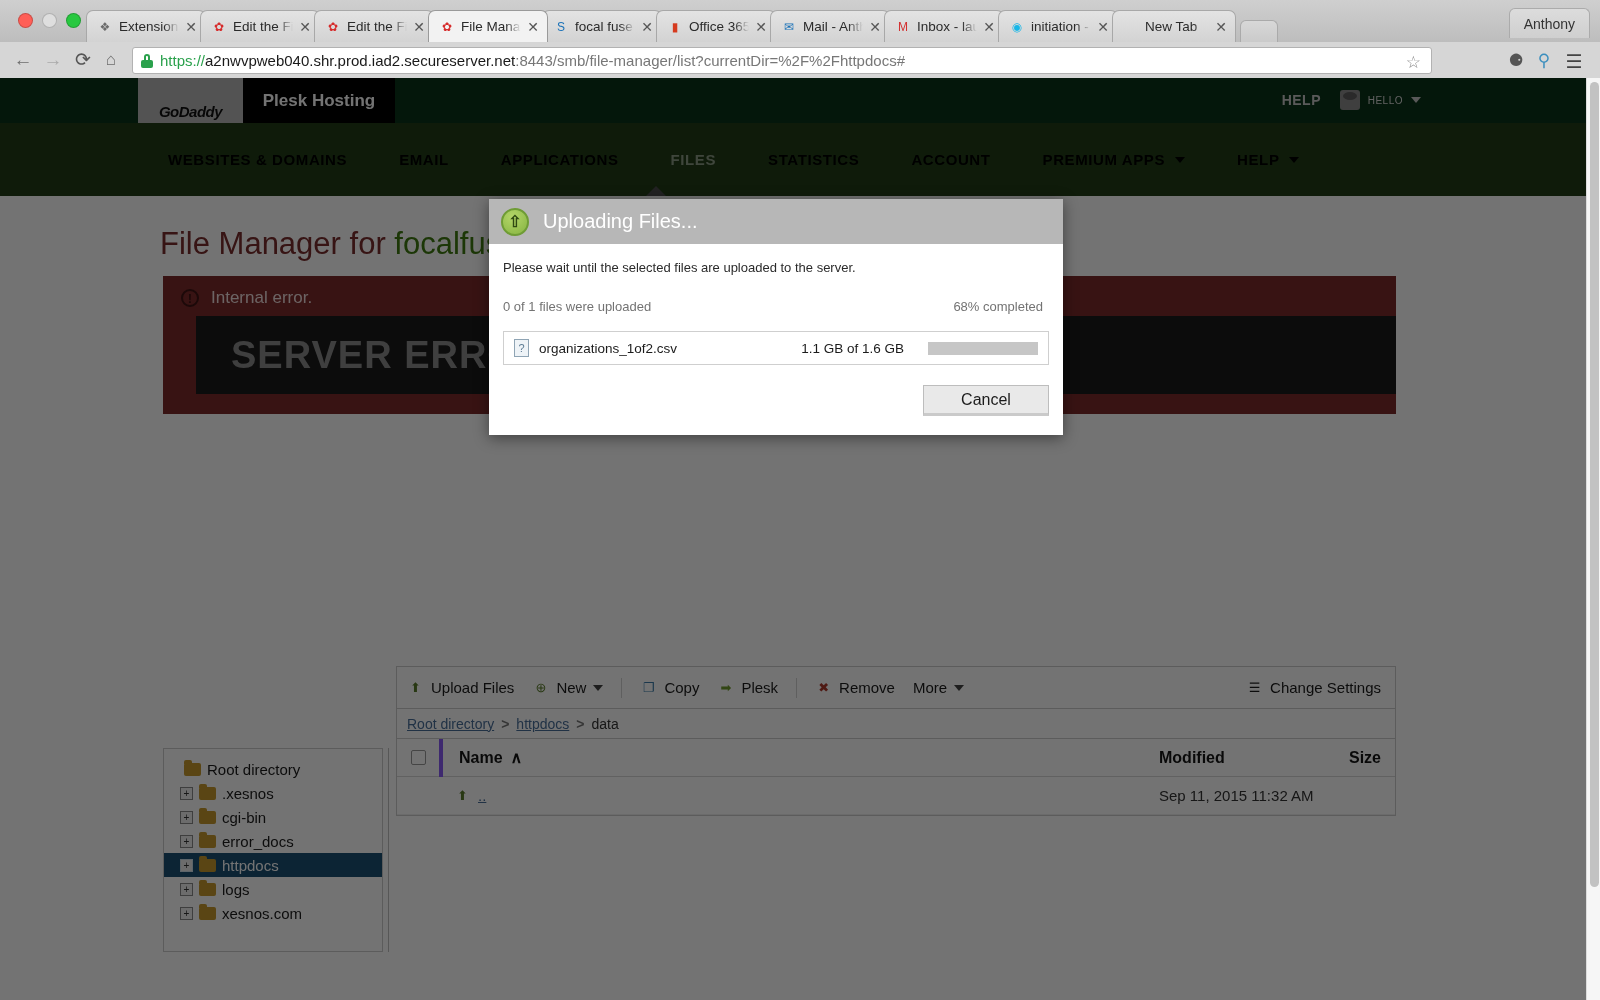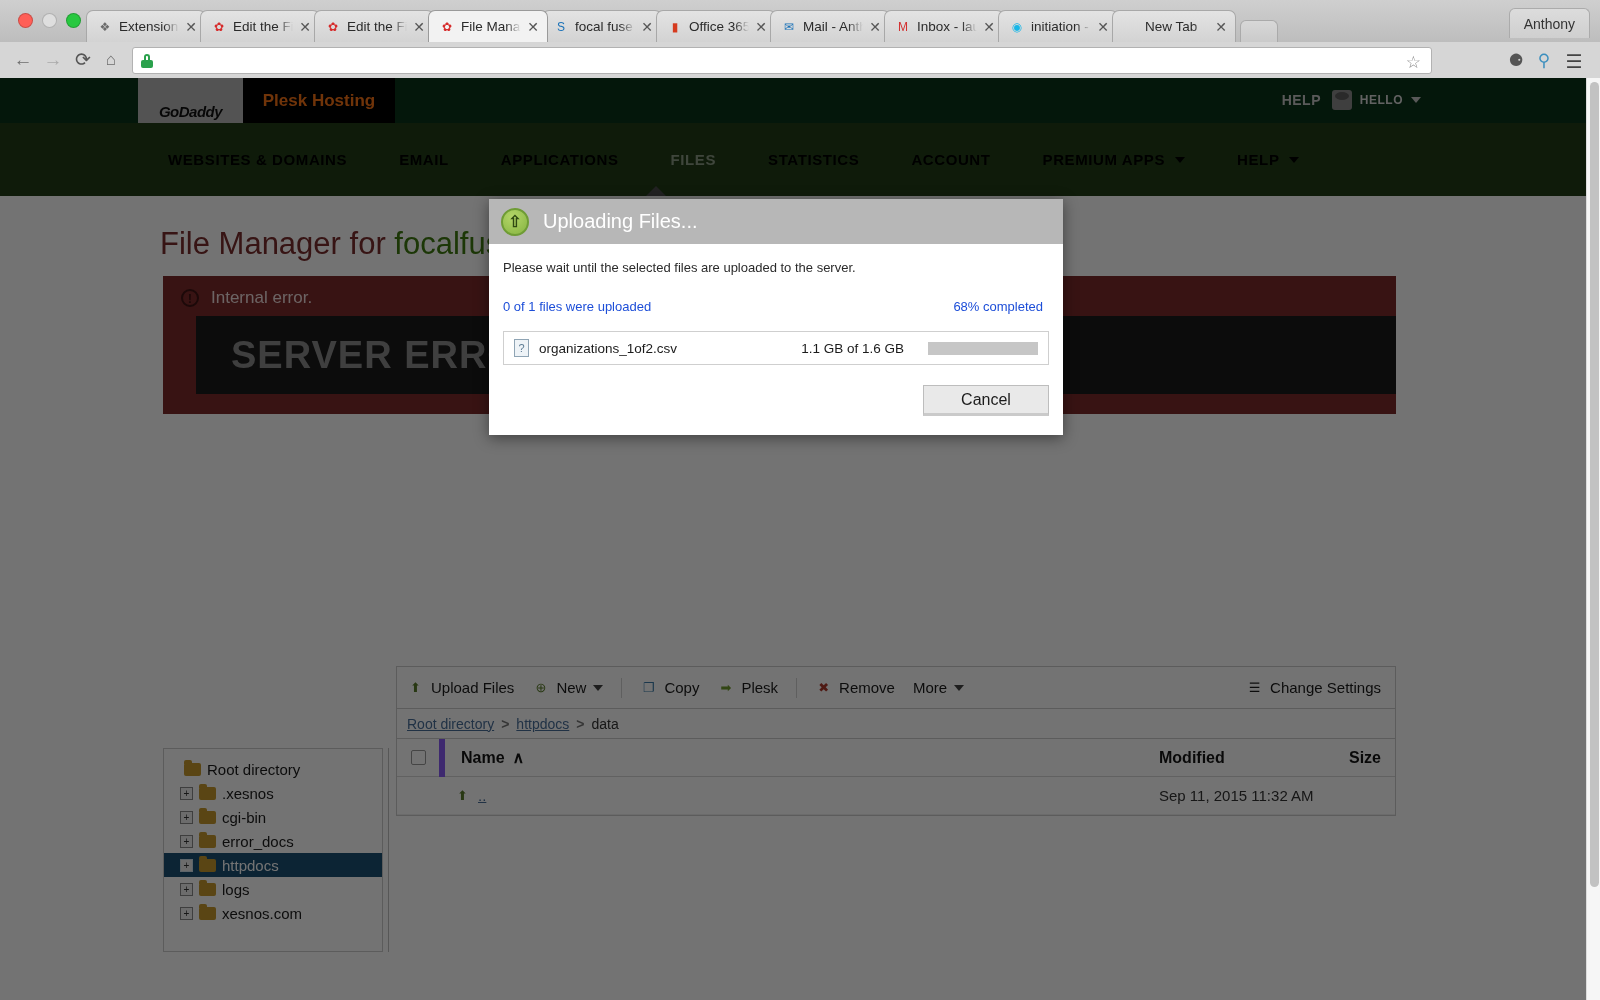--- a/index.html
+++ b/index.html
@@ -265,6 +265,9 @@
         <span class="shackle"></span>
           <span class="body"></span>
       </span>
+      <span id="url-text">
+        <span class="scheme">https://</span><span>a2nwvpweb040.shr.prod.iad2.secureserver.net</span><span class="dim">:8443/smb/file-manager/list?currentDir=%2F%2Fhttpdocs#</span>
+      </span>
       <span id="star-icon">☆</span>
     </div>
 

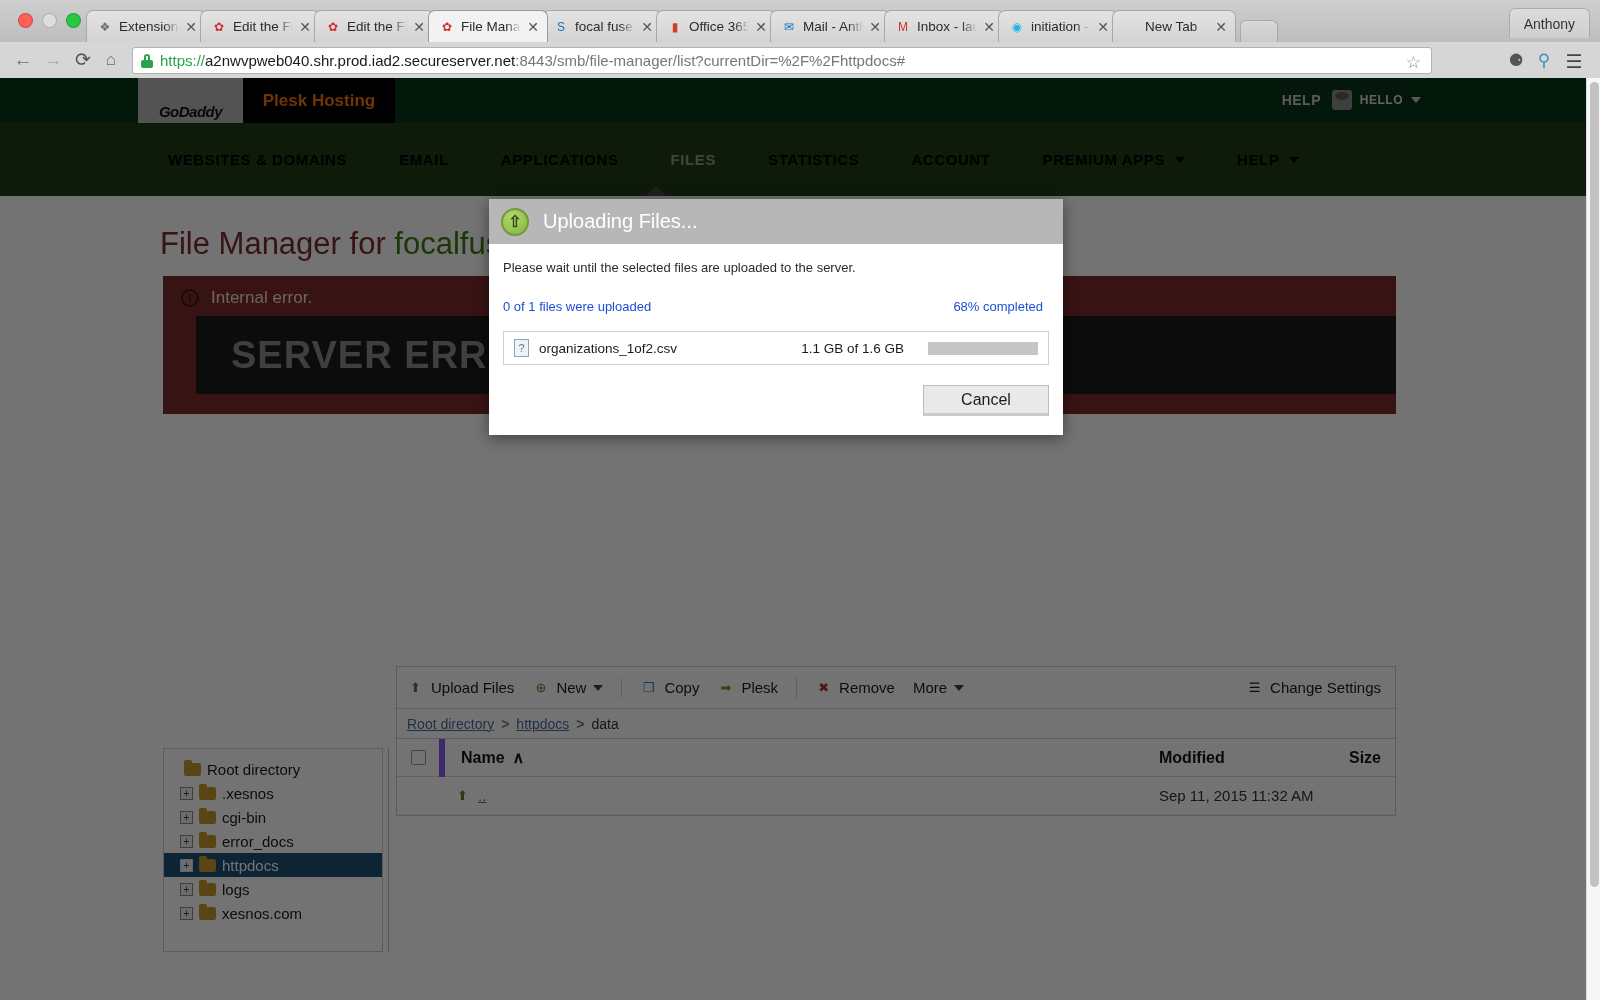--- a/index.html
+++ b/index.html
@@ -70,7 +70,7 @@
   #gd-logo-text{ font-size:15px; font-weight:bold; font-style:italic; color:#111; letter-spacing:-.5px;margin-top:22px; }
   #gd-brand { position:absolute; left:243px; top:0; width:152px; height:45px; background:#000;
               display:flex; align-items:center; justify-content:center;
-              color:#f97316; font-size:17px; font-weight:bold; }
+              color:#ffffff; font-size:17px; font-weight:bold; }
   #gd-help { position:absolute; right:265px; top:14px; color:#c8c8c8; font-size:14px; font-weight:bold; letter-spacing:.5px; }
   #gd-user { position:absolute; right:165px; top:12px; display:flex; align-items:center; gap:8px; }
   #gd-avatar { width:20px; height:20px; background:#8d8d8d; border-radius:3px; position:relative; }

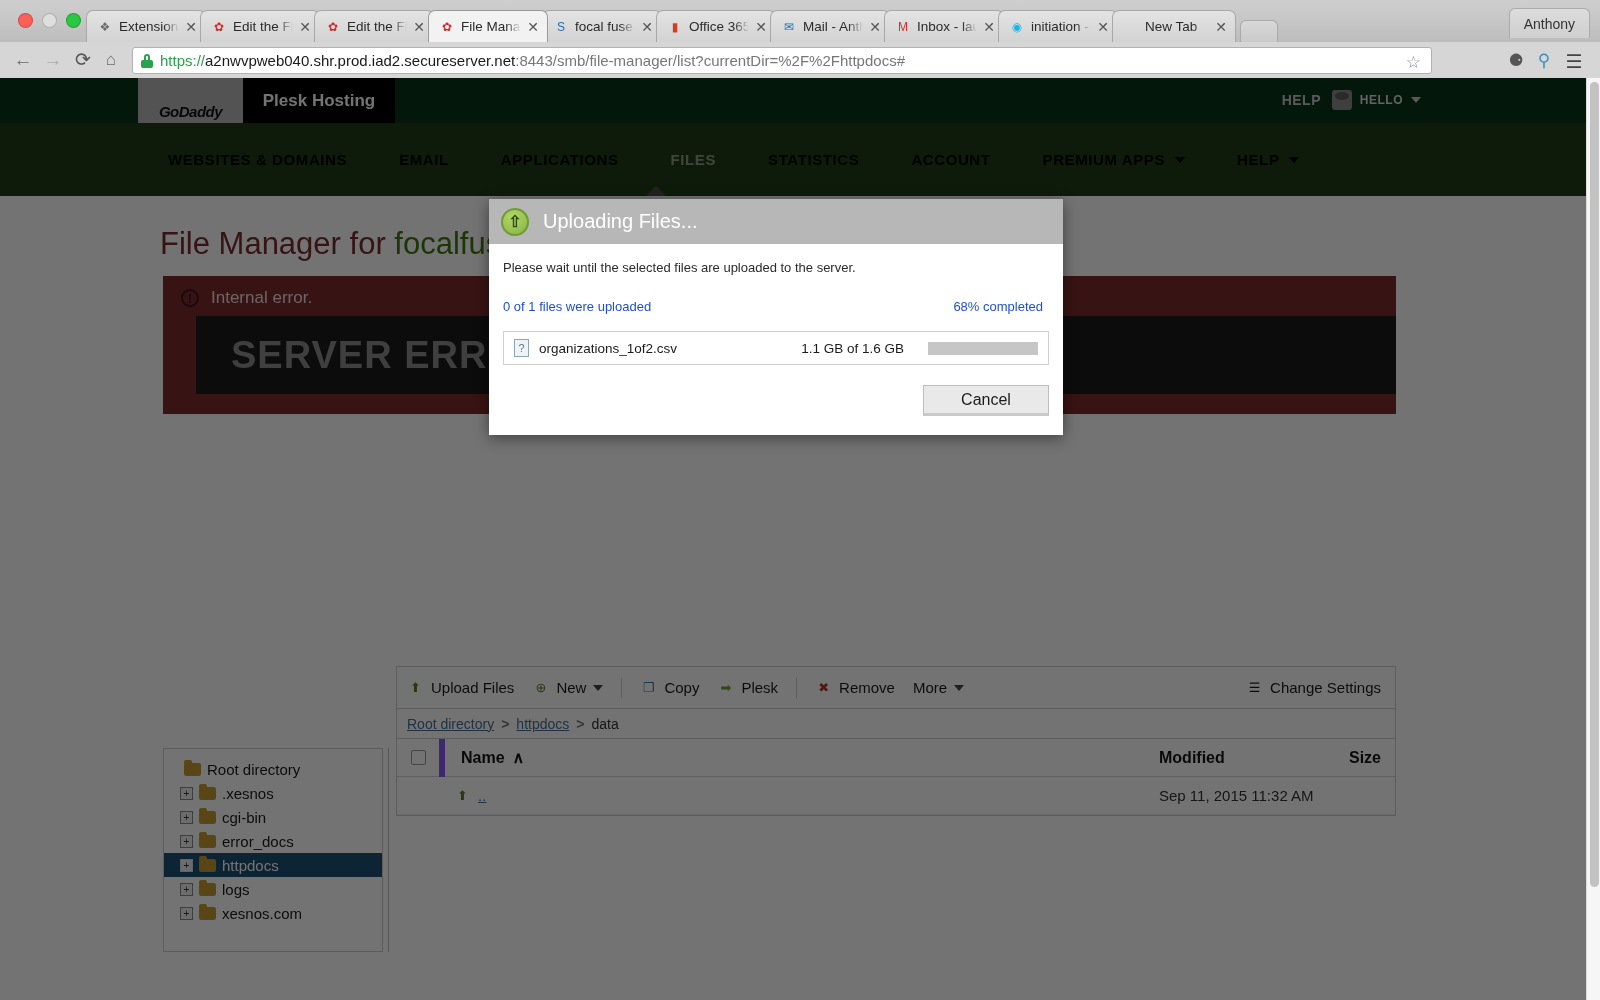--- a/index.html
+++ b/index.html
@@ -76,7 +76,7 @@
   #gd-avatar { width:20px; height:20px; background:#8d8d8d; border-radius:3px; position:relative; }
   #gd-avatar:after{ content:""; position:absolute; left:3px; top:2px; width:14px; height:8px;
                     background:#5d5d5d; border-radius:50%; }
-  #gd-user-name{ color:#d9d9d9; font-size:12px; font-weight:bold; letter-spacing:.5px; }
+  #gd-user-name{ color:#d9d9d9; font-size:10px; font-weight:normal; letter-spacing:.5px; }
   .caret{ width:0;height:0;border-left:5px solid transparent;border-right:5px solid transparent;
           border-top:6px solid currentColor; display:inline-block; }
 

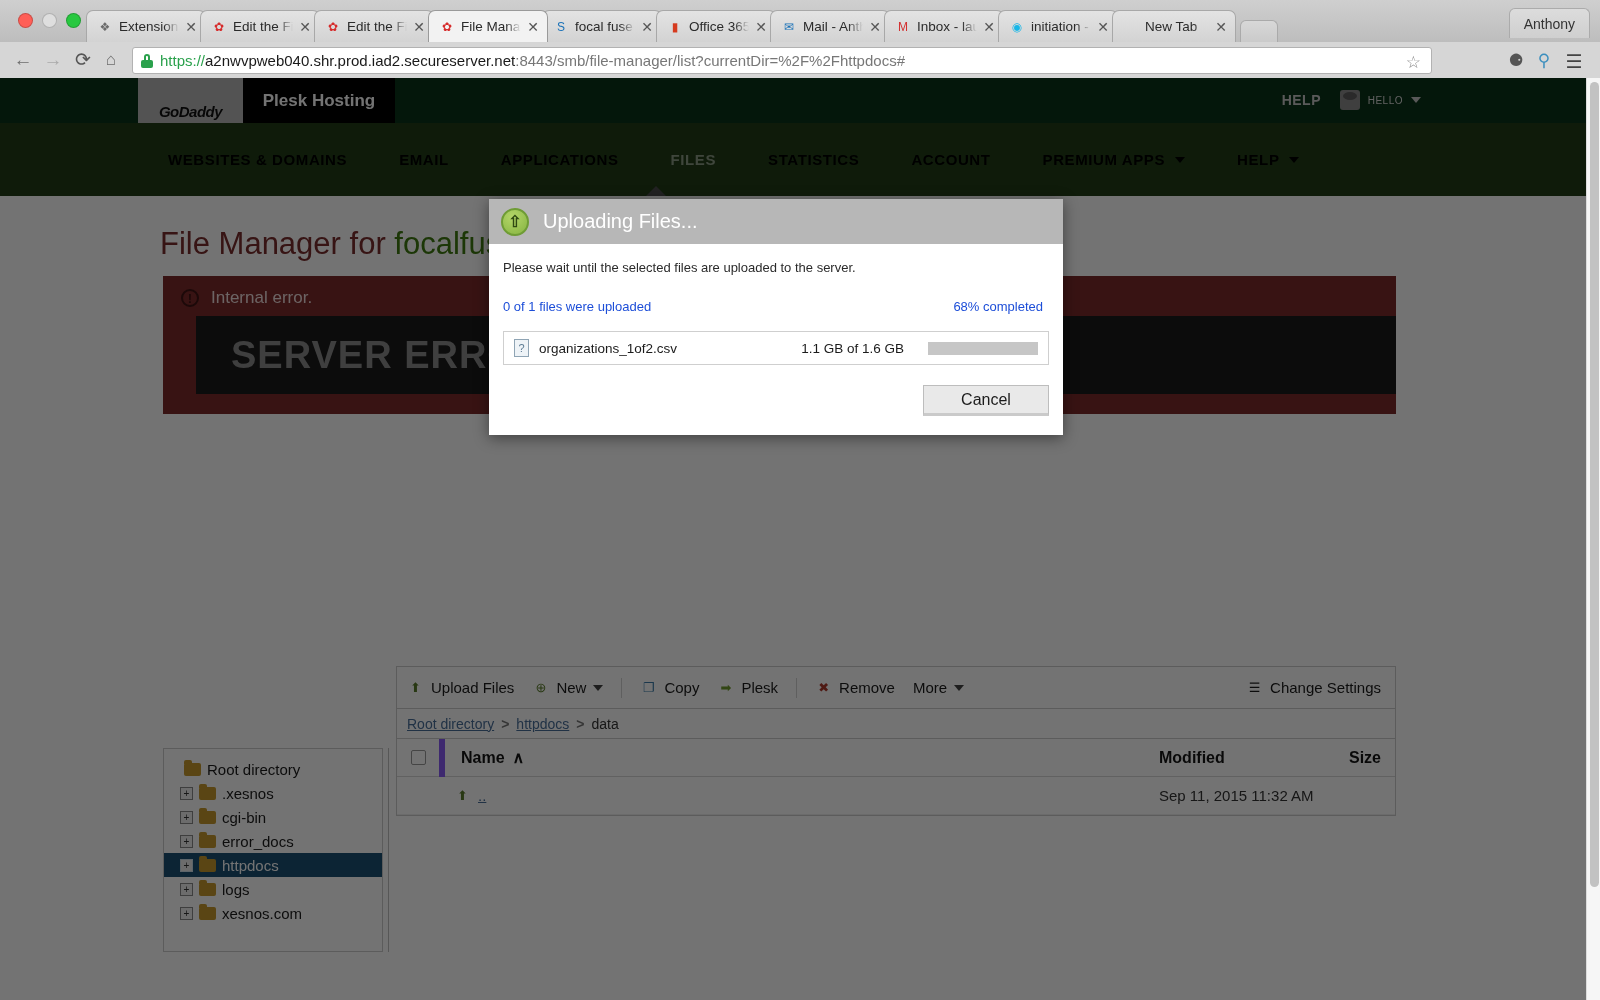--- a/index.html
+++ b/index.html
@@ -168,7 +168,7 @@
   #ud-title { color:#fff; font-size:20px; }
   #ud-body { padding:16px 14px 0 14px; }
   #ud-wait { font-size:13px; color:#2b2b2b; }
-  #ud-status { display:flex; justify-content:space-between; font-size:13px; color:#1d4ed8;
+  #ud-status { display:flex; justify-content:space-between; font-size:13px; color:#737373;
                margin-top:24px; padding-right:6px;gap:13px; }
   #ud-filerow { margin-top:17px; border:1px solid #cfcfcf; height:34px; display:flex;
                 align-items:center; padding:0 10px; gap:10px; }

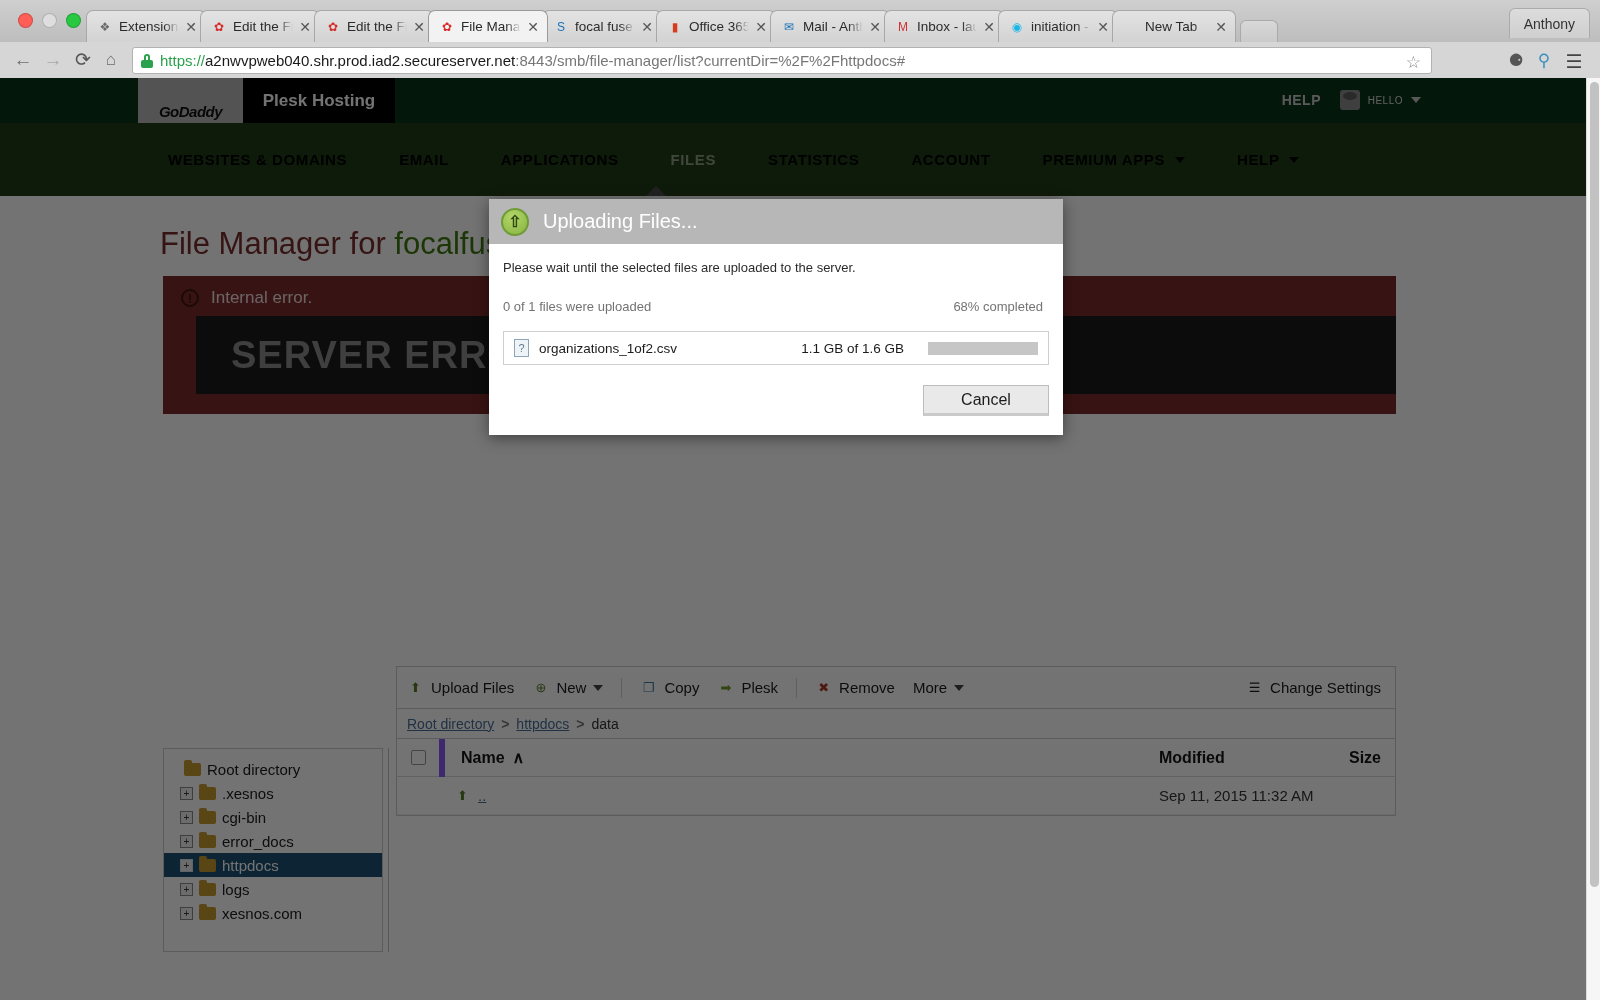--- a/index.html
+++ b/index.html
@@ -135,7 +135,7 @@
   #fm-thead { display:flex; align-items:center; height:38px; border-bottom:1px solid #d7d7d7;
               font-size:16px; font-weight:bold; color:#151515; }
   #fm-thead .th-check{ width:42px; display:flex; justify-content:center; }
-  #fm-thead .th-name{ flex:1 1 auto; border-left:6px solid #8b5cf6; padding-left:16px;
+  #fm-thead .th-name{ flex:1 1 auto; border-left:4px solid #8b5cf6; padding-left:16px;
                       display:flex; align-items:center; gap:8px; height:38px; }
   #fm-thead .th-mod{ width:160px; padding-left:4px; }
   #fm-thead .th-size{ width:80px; text-align:right; padding-right:14px; }

